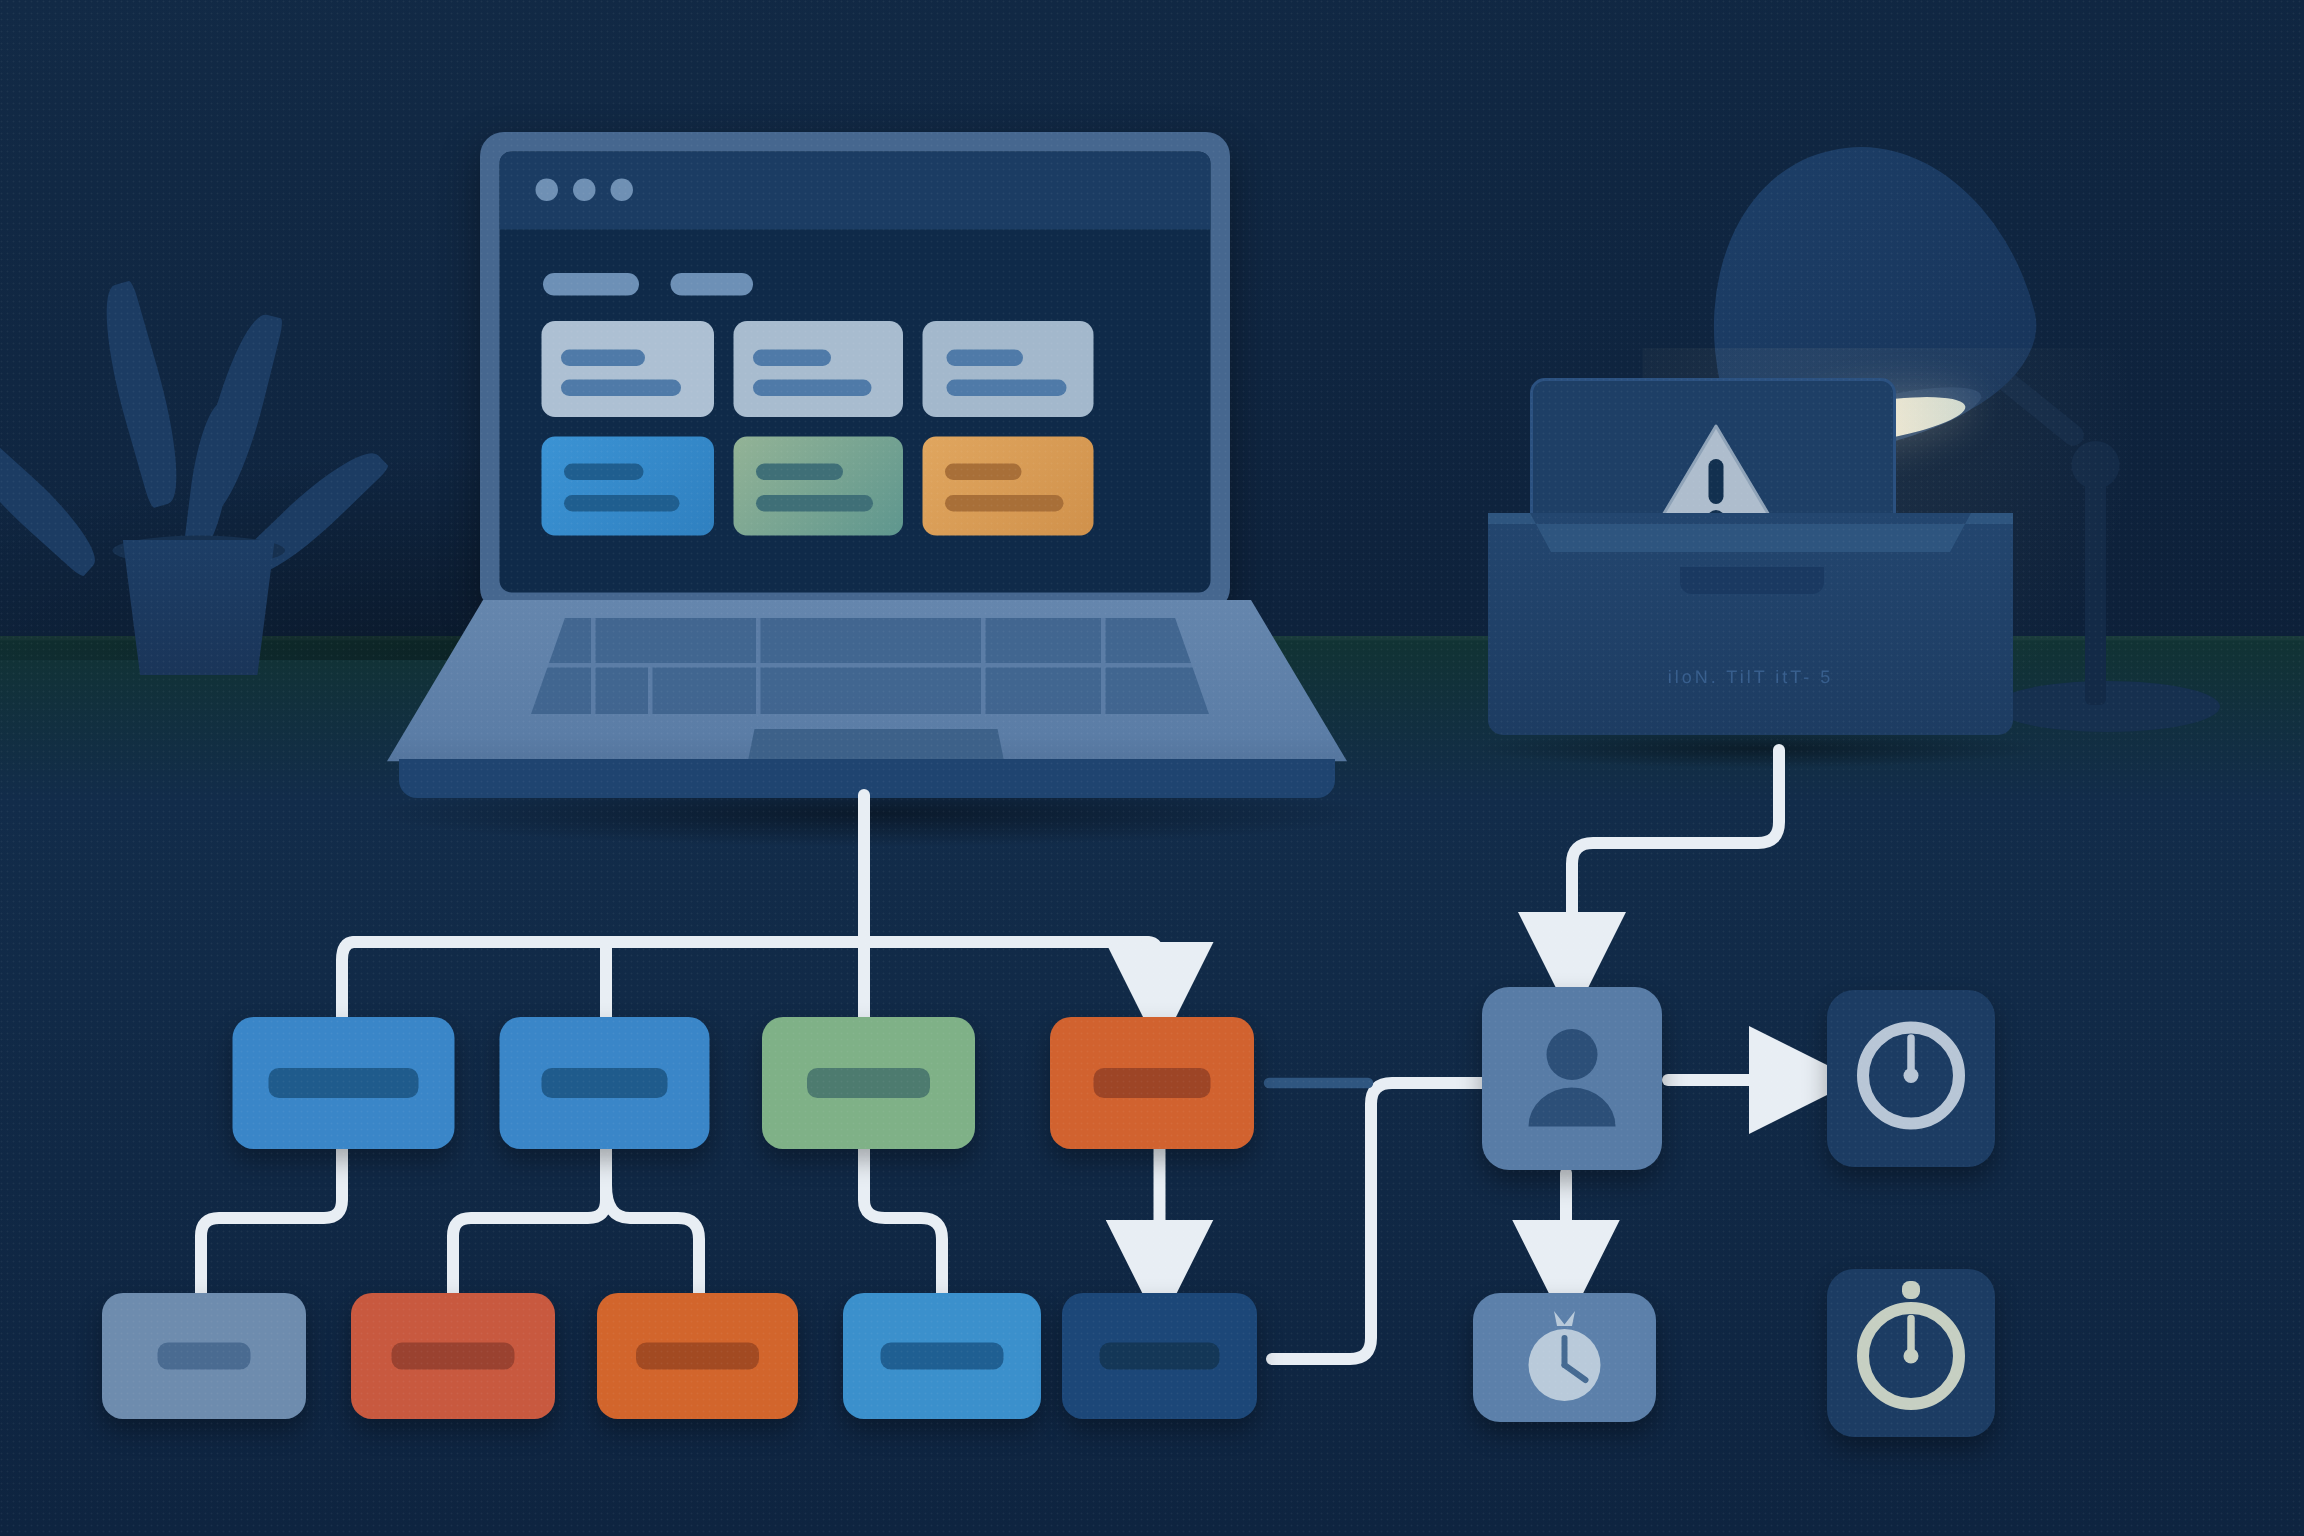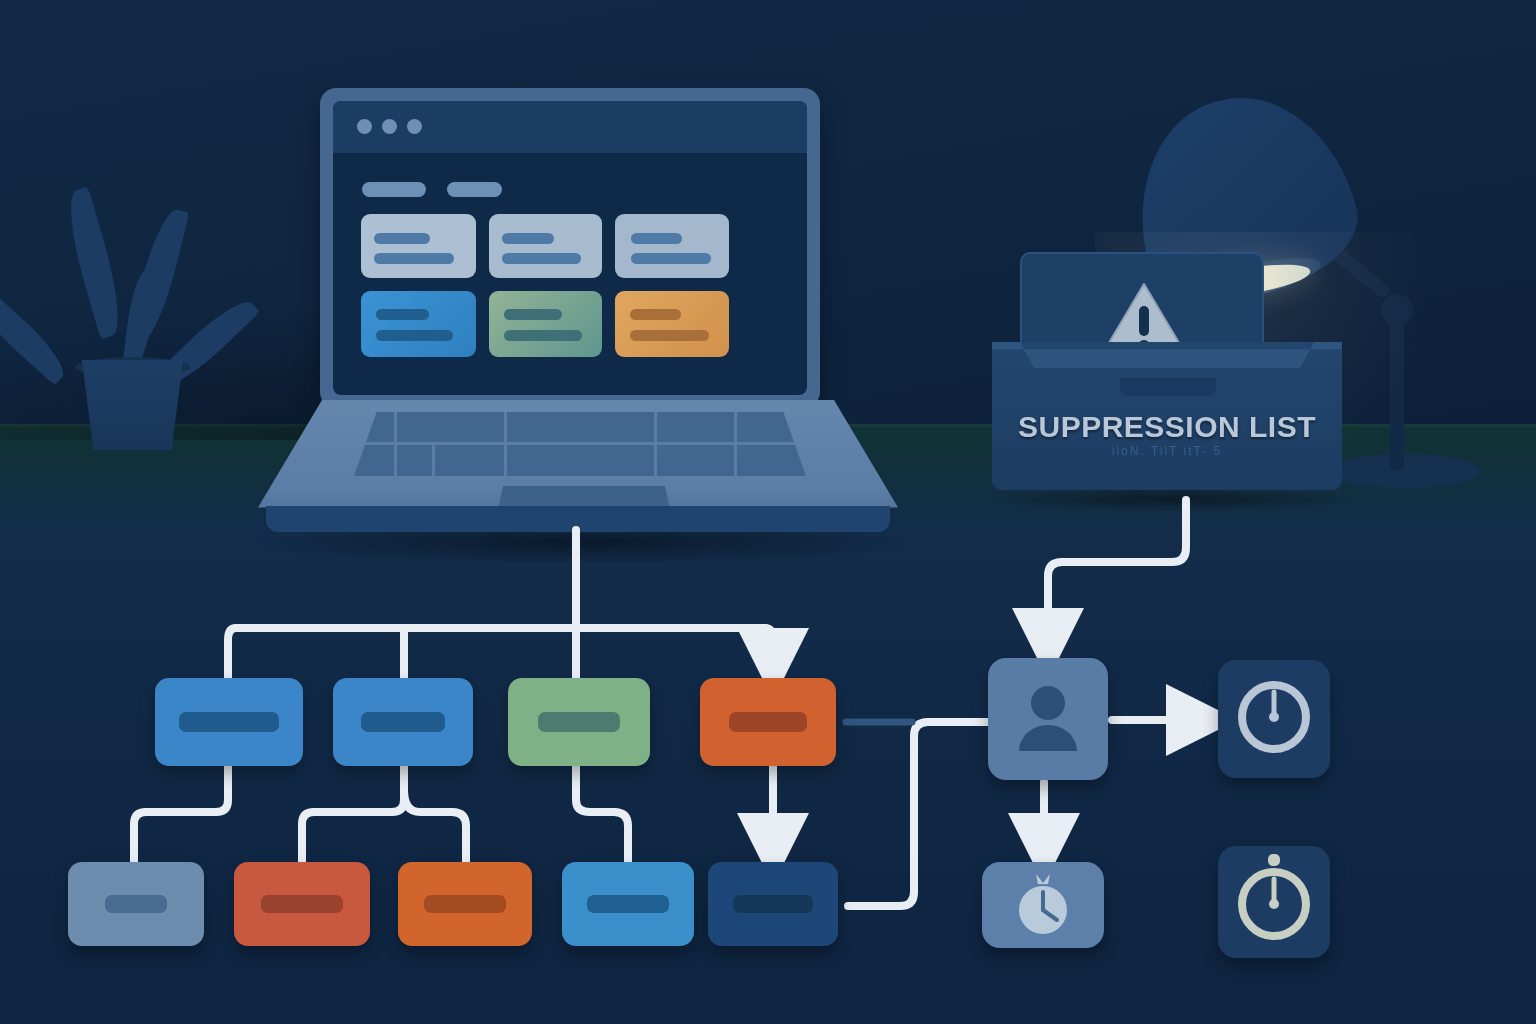--- a/index.html
+++ b/index.html
@@ -302,7 +302,6 @@
     <div class="tray-box"></div>
     <div class="tray-lip"></div>
     <div class="tray-notch"></div>
-    <div class="tray-title">SUPPRESSION LIST</div>
     <div class="tray-sub">iloN. TilT itT-  5</div>
   </div>
 

